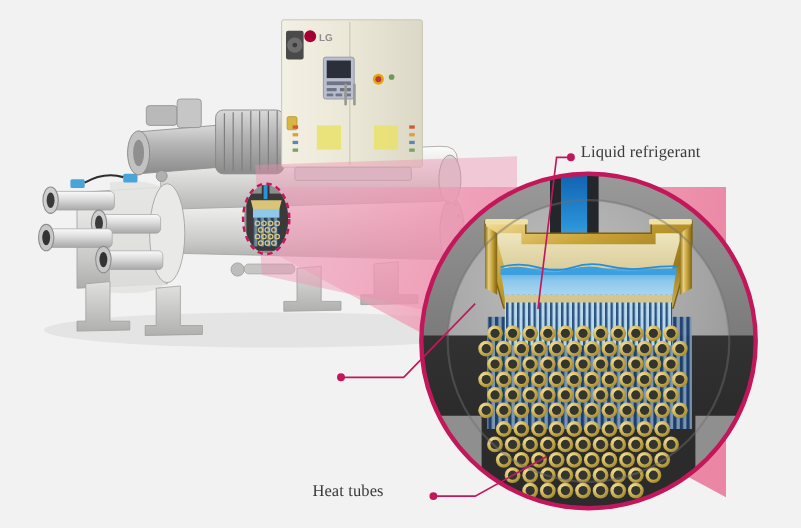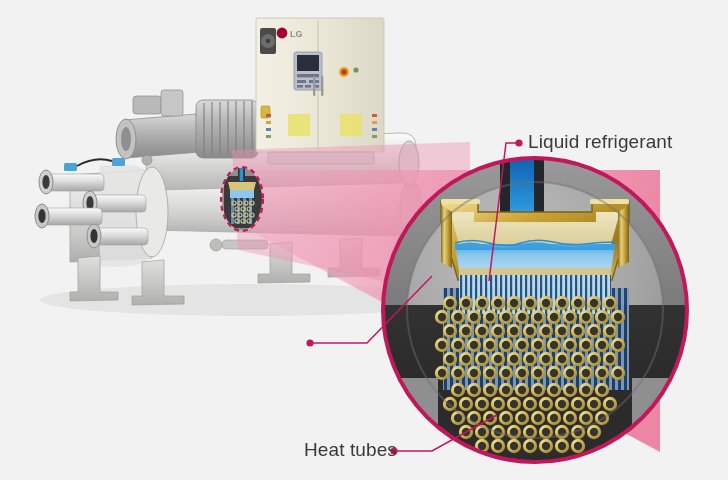--- a/index.html
+++ b/index.html
@@ -25,8 +25,8 @@
   }
   .callout-label {
     position: absolute;
-    font-family: Liberation Sans, sans-serif;
-    font-size: 19px;
+    font-family: Liberation Serif, serif;
+    font-size: 15px;
     color: #3a3a3a;
     white-space: nowrap;
     letter-spacing: 0.1px;

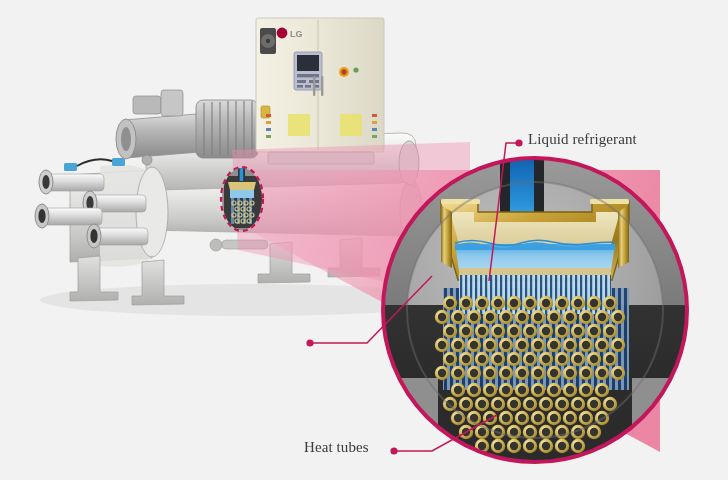--- a/index.html
+++ b/index.html
@@ -33,7 +33,7 @@
   }
   #label-liquid { left: 528px; top: 131px; }
   #label-eliminator { left: 217px; top: 330px; }
-  #label-heat { left: 304px; top: 439px; }
+  #label-heat { left: 284px; top: 439px; }
 </style>
 </head>
 <body>

